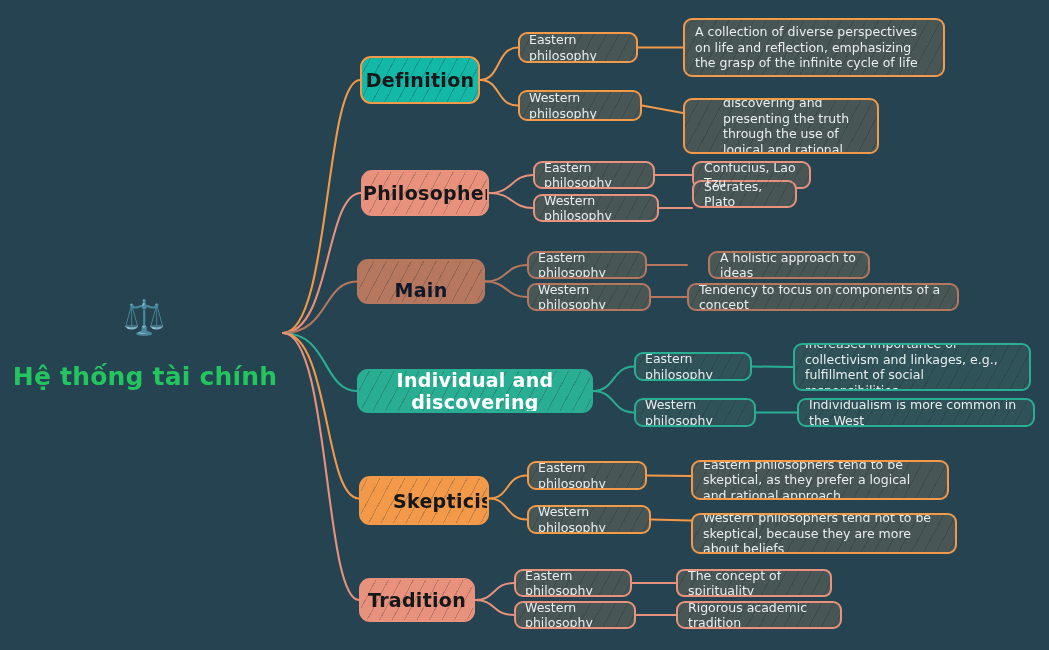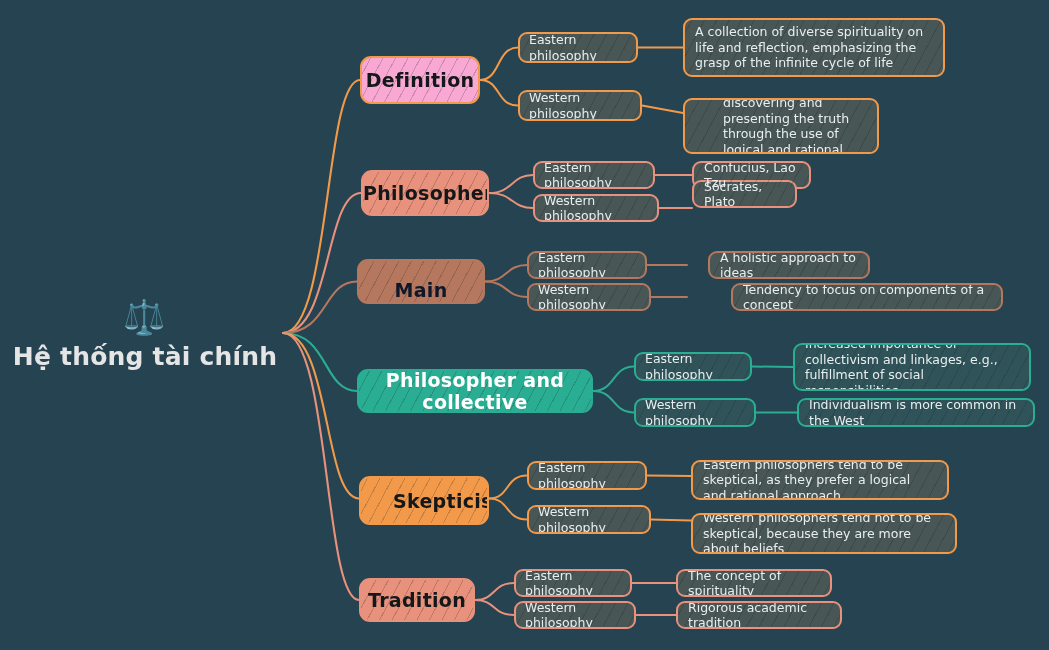--- a/index.html
+++ b/index.html
@@ -161,7 +161,7 @@
     </div>
     <div class="node leaf detail" style="left: 683px; top: 18px; width: 262px; height: 59px; border-color: rgb(242, 153, 74);">
       <div class="hatch"></div>
-      <div class="txt">A collection of diverse spirituality on life and reflection, emphasizing the grasp of the infinite cycle of life</div>
+      <div class="txt">A collection of diverse perspectives on life and reflection, emphasizing the grasp of the infinite cycle of life</div>
     </div>
     <div class="node leaf" style="left: 518px; top: 90px; width: 124px; height: 31px; border-color: rgb(242, 153, 74);">
       <div class="hatch"></div>

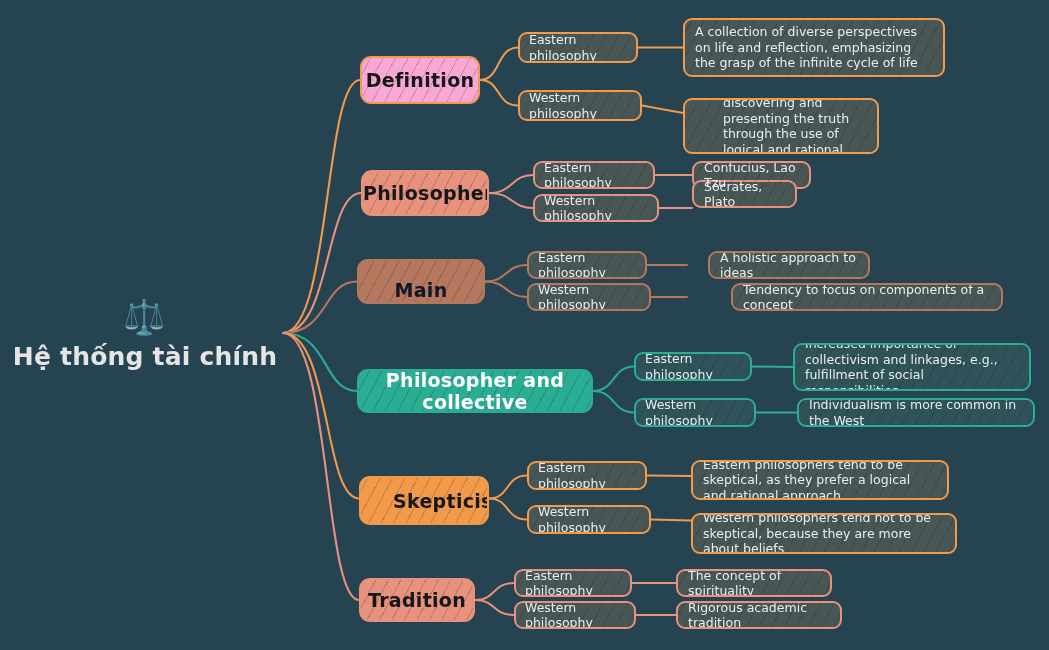--- a/index.html
+++ b/index.html
@@ -151,7 +151,7 @@
 </div>
 
 <div id="nodes">
-    <div class="node topic" style="left: 360px; top: 56px; width: 120px; height: 48px; border-color: rgb(242, 153, 74); background: #f9a8d4;">
+    <div class="node topic" style="left: 360px; top: 56px; width: 120px; height: 48px; border-color: rgb(242, 153, 74); background: #14b8a6;">
       <div class="hatch"></div>
       <div class="txt" style="color: rgb(20, 24, 26);">Definition</div>
     </div>

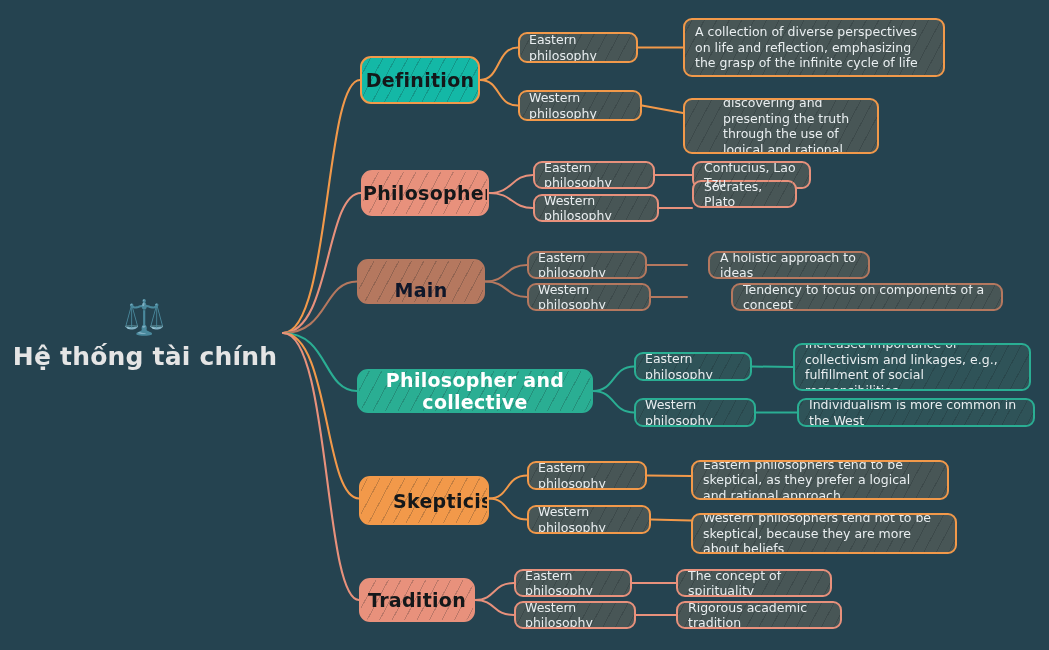--- a/index.html
+++ b/index.html
@@ -207,7 +207,7 @@
       <div class="hatch"></div>
       <div class="txt">Western philosophy</div>
     </div>
-    <div class="node leaf detail" style="left: 687px; top: 283px; width: 272px; height: 28px; border-color: rgb(181, 120, 95); margin-left: 44px;">
+    <div class="node leaf detail" style="left: 687px; top: 283px; width: 272px; height: 28px; border-color: rgb(181, 120, 95);">
       <div class="hatch"></div>
       <div class="txt">Tendency to focus on components of a concept</div>
     </div>

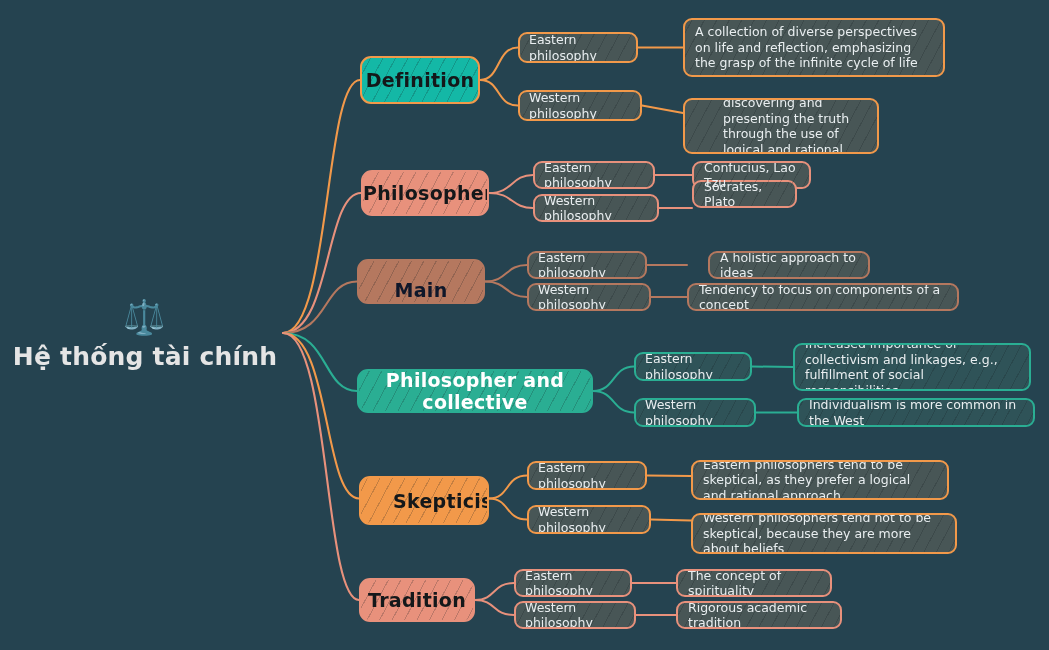--- a/index.html
+++ b/index.html
@@ -39,10 +39,10 @@
   }
   #root-title {
     display: block;
-    margin-top: 4px;
+    margin-top: 24px;
     font-size: 25px;
     font-weight: bold;
-    color: #e5e5e5;
+    color: #22c55e;
     letter-spacing: .2px;
     white-space: nowrap;
   }

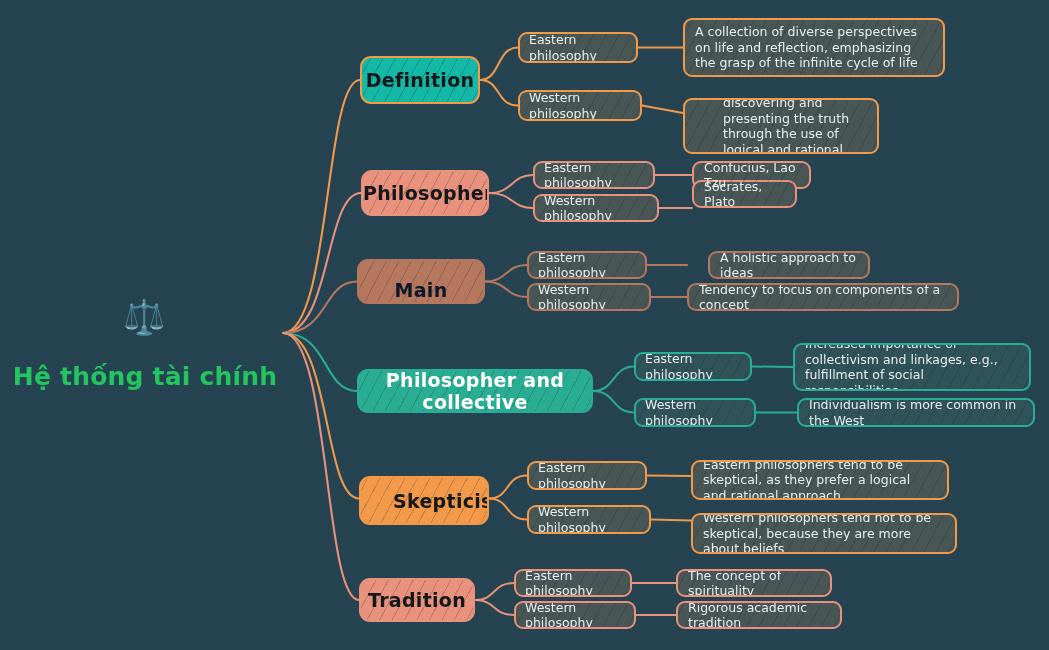--- a/index.html
+++ b/index.html
@@ -213,7 +213,7 @@
     </div>
     <div class="node topic" style="left: 357px; top: 369px; width: 236px; height: 44px; border-color: rgb(42, 174, 147); background: rgb(42, 174, 147);">
       <div class="hatch"></div>
-      <div class="txt" style="color: rgb(255, 255, 255);">Philosopher and collective</div>
+      <div class="txt" style="color: rgb(255, 255, 255);">Individual and discovering</div>
     </div>
     <div class="node leaf teal" style="left: 634px; top: 352px; width: 118px; height: 29px; border-color: rgb(42, 174, 147);">
       <div class="hatch"></div>

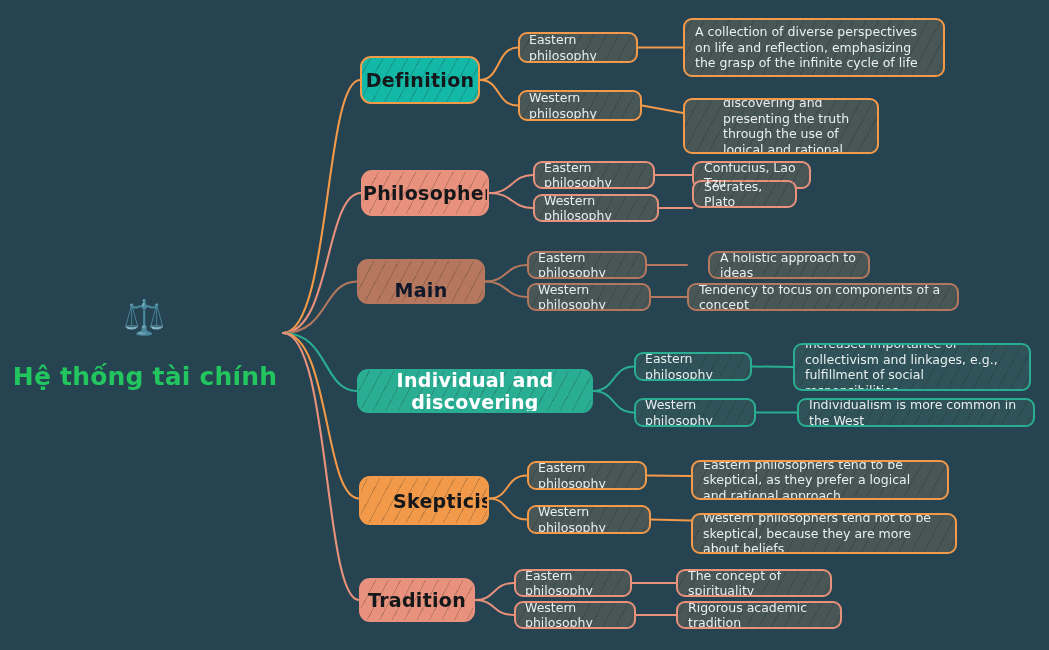--- a/index.html
+++ b/index.html
@@ -259,7 +259,7 @@
       <div class="hatch"></div>
       <div class="txt">Eastern philosophy</div>
     </div>
-    <div class="node leaf detail" style="left: 676px; top: 569px; width: 156px; height: 28px; border-color: rgb(232, 145, 124);">
+    <div class="node leaf detail" style="left: 676px; top: 569px; width: 156px; height: 28px; border-color: rgb(232, 145, 124); border-radius: 8px;">
       <div class="hatch"></div>
       <div class="txt">The concept of spirituality</div>
     </div>

